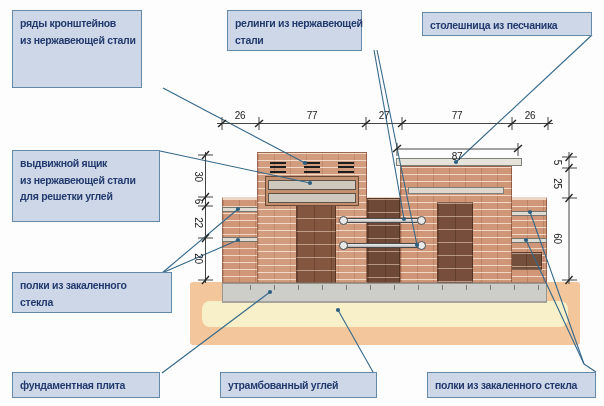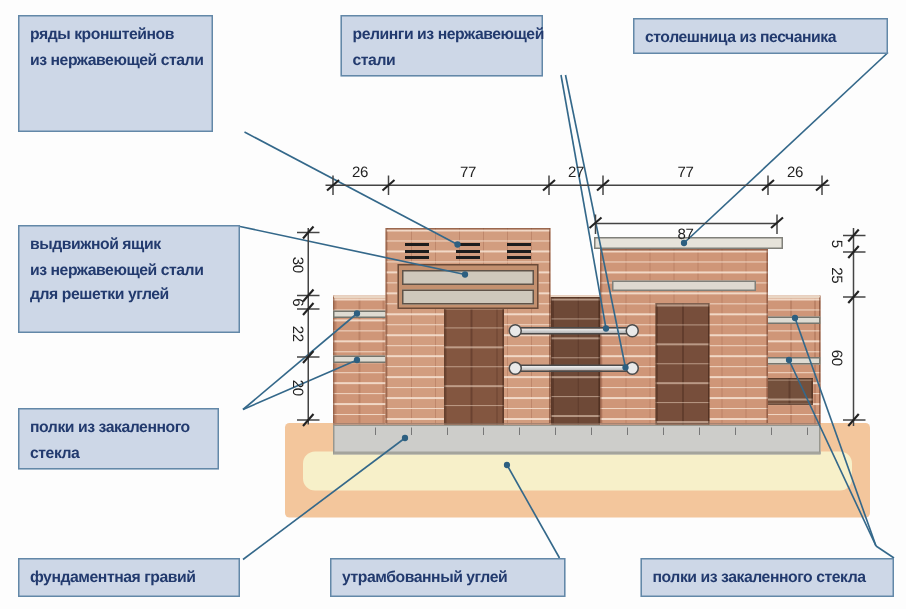--- a/index.html
+++ b/index.html
@@ -211,7 +211,7 @@
     <span>для решетки углей</span>
   </div>
 
-  <div class="callout" style="left:12px;top:272px;width:134px;height:41px;">
+  <div class="callout" style="left:12px;top:272px;width:160px;height:41px;">
     <span>полки из закаленного</span>
     <span>стекла</span>
   </div>

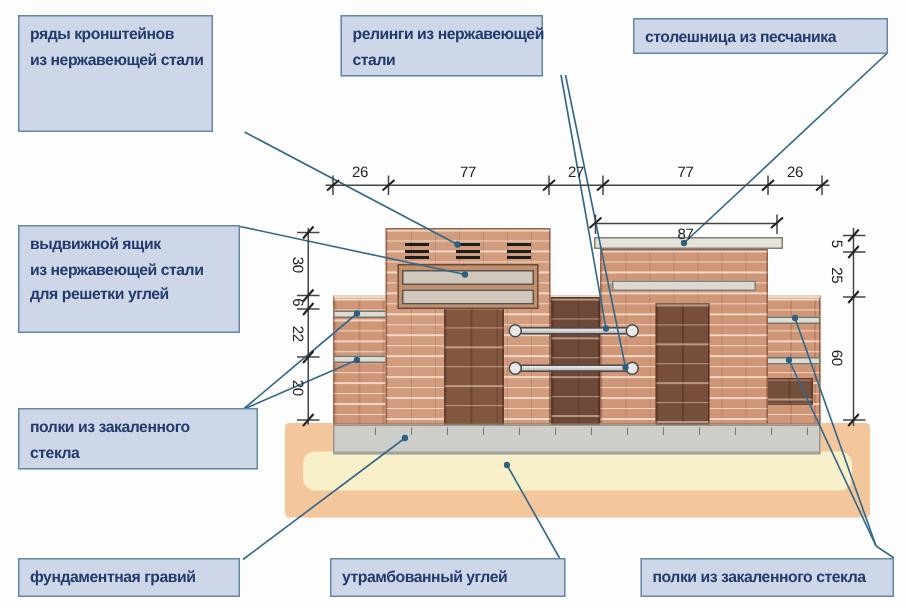--- a/index.html
+++ b/index.html
@@ -217,7 +217,7 @@
   </div>
 
   <div class="callout" style="left:12px;top:372px;width:148px;height:26px;">
-    <span>фундаментная гравий</span>
+    <span>фундаментная плита</span>
   </div>
 
   <div class="callout" style="left:220px;top:372px;width:157px;height:26px;">

